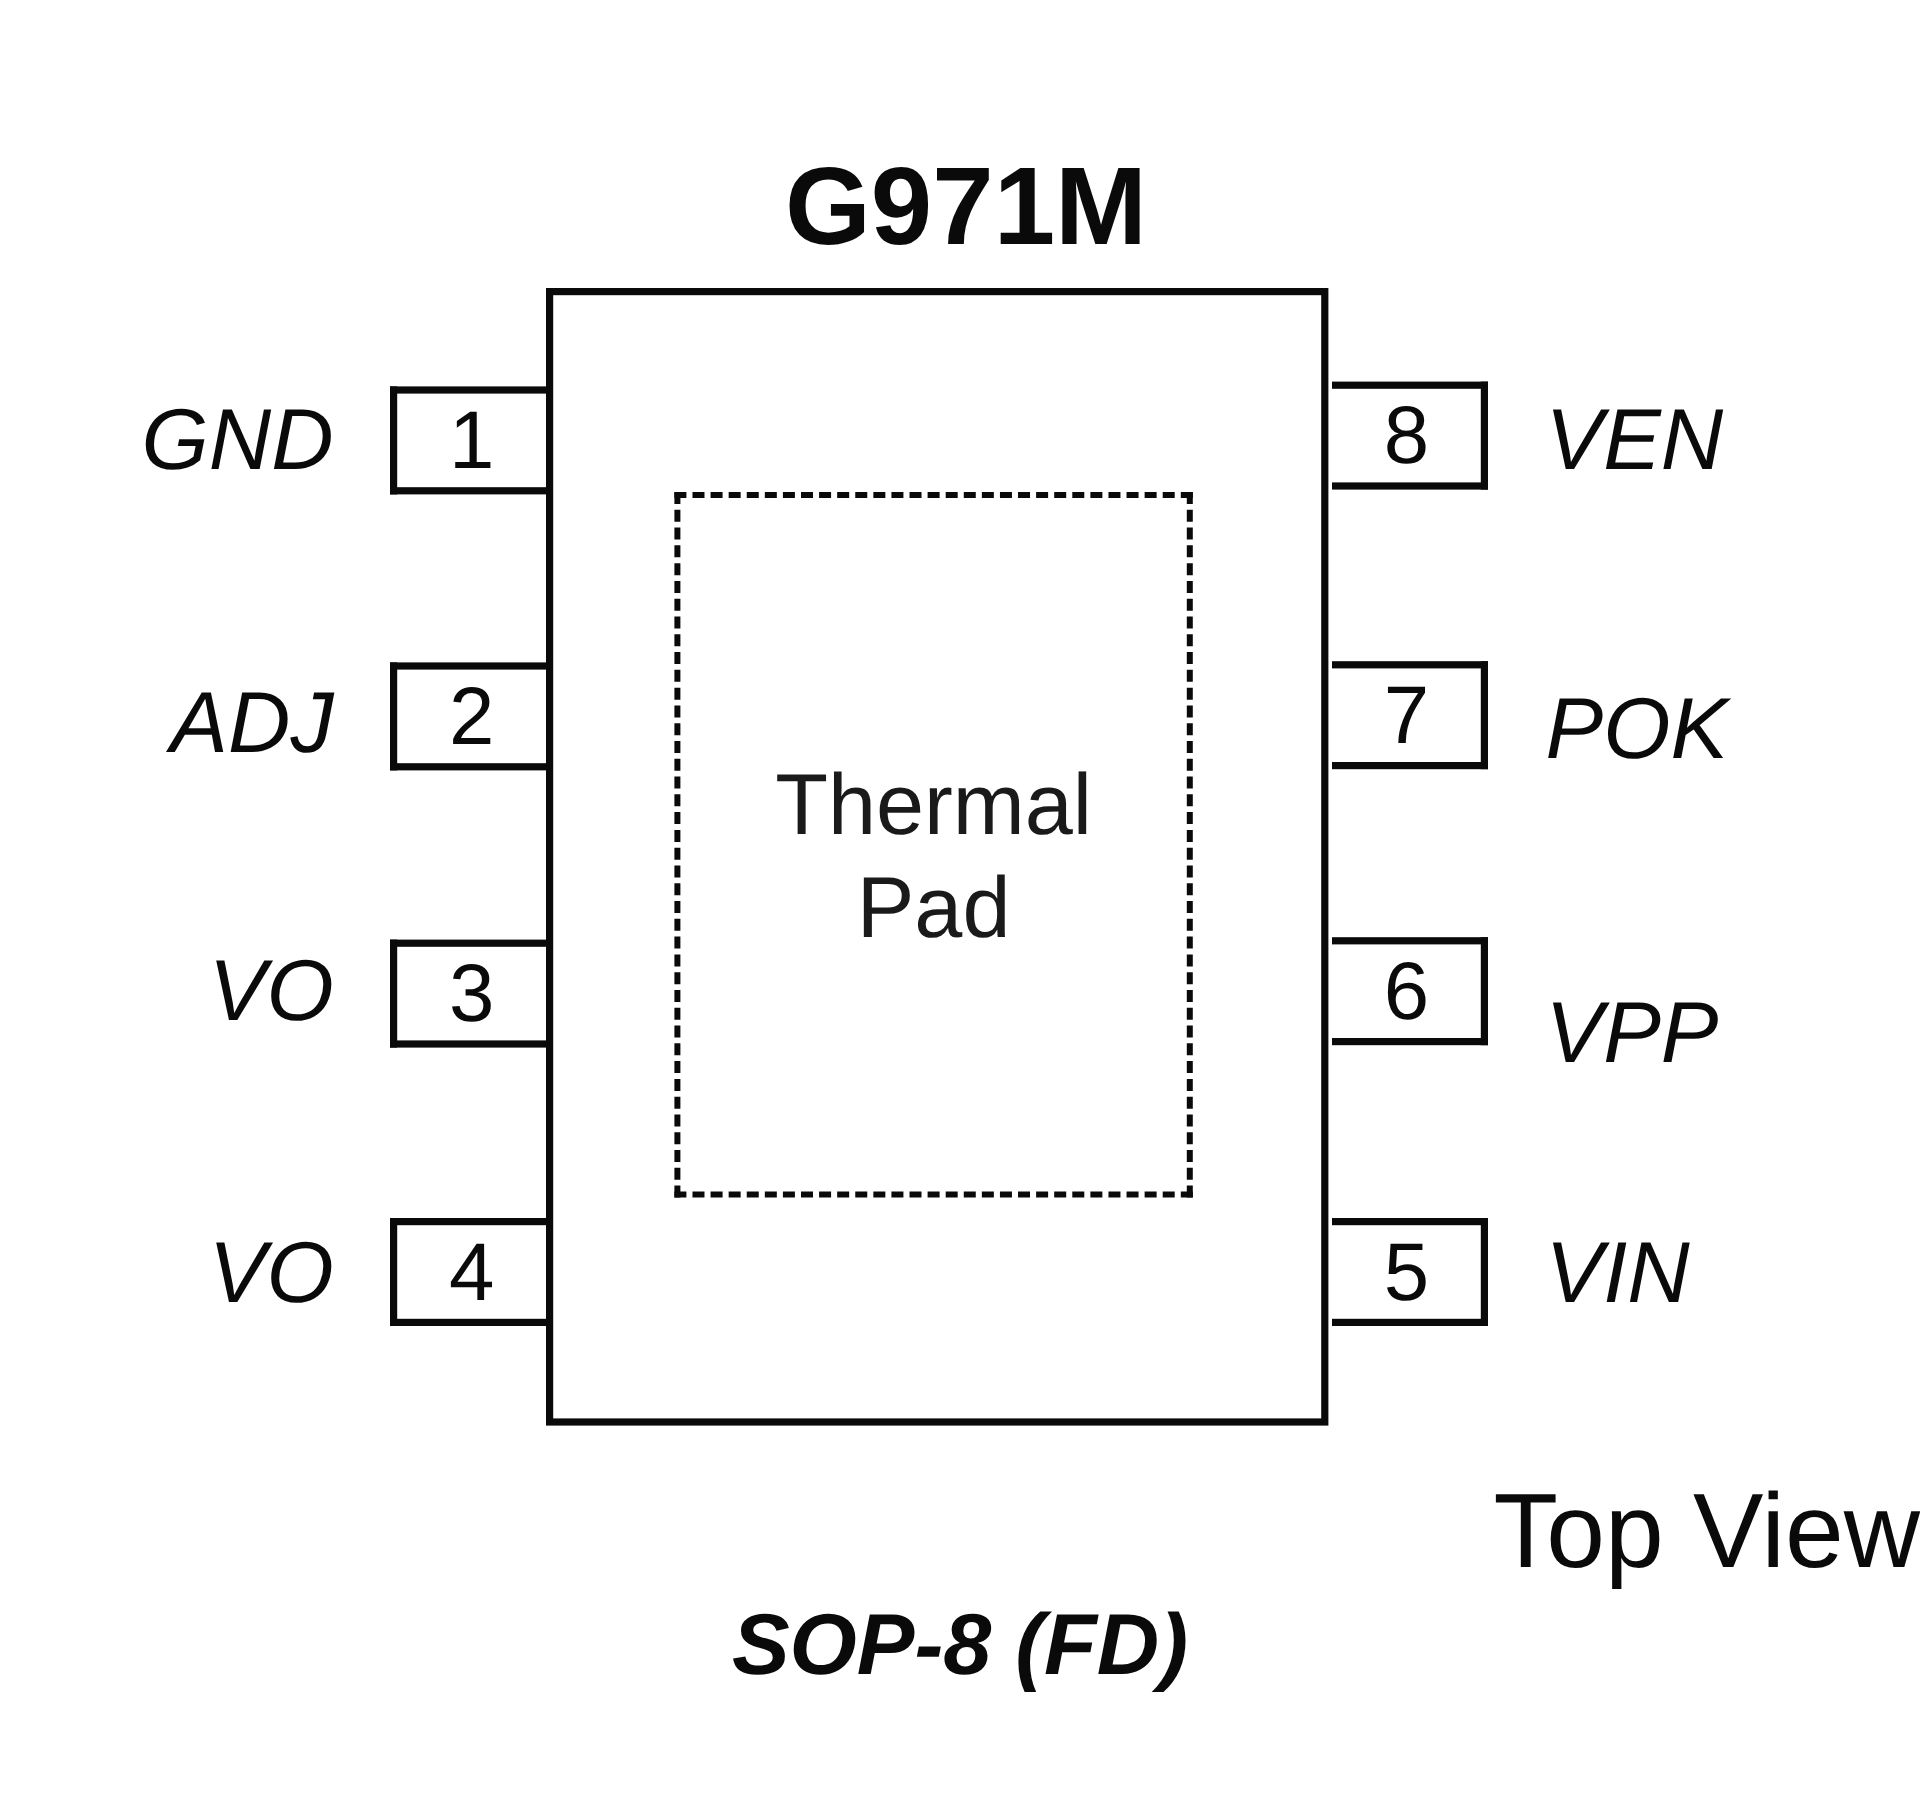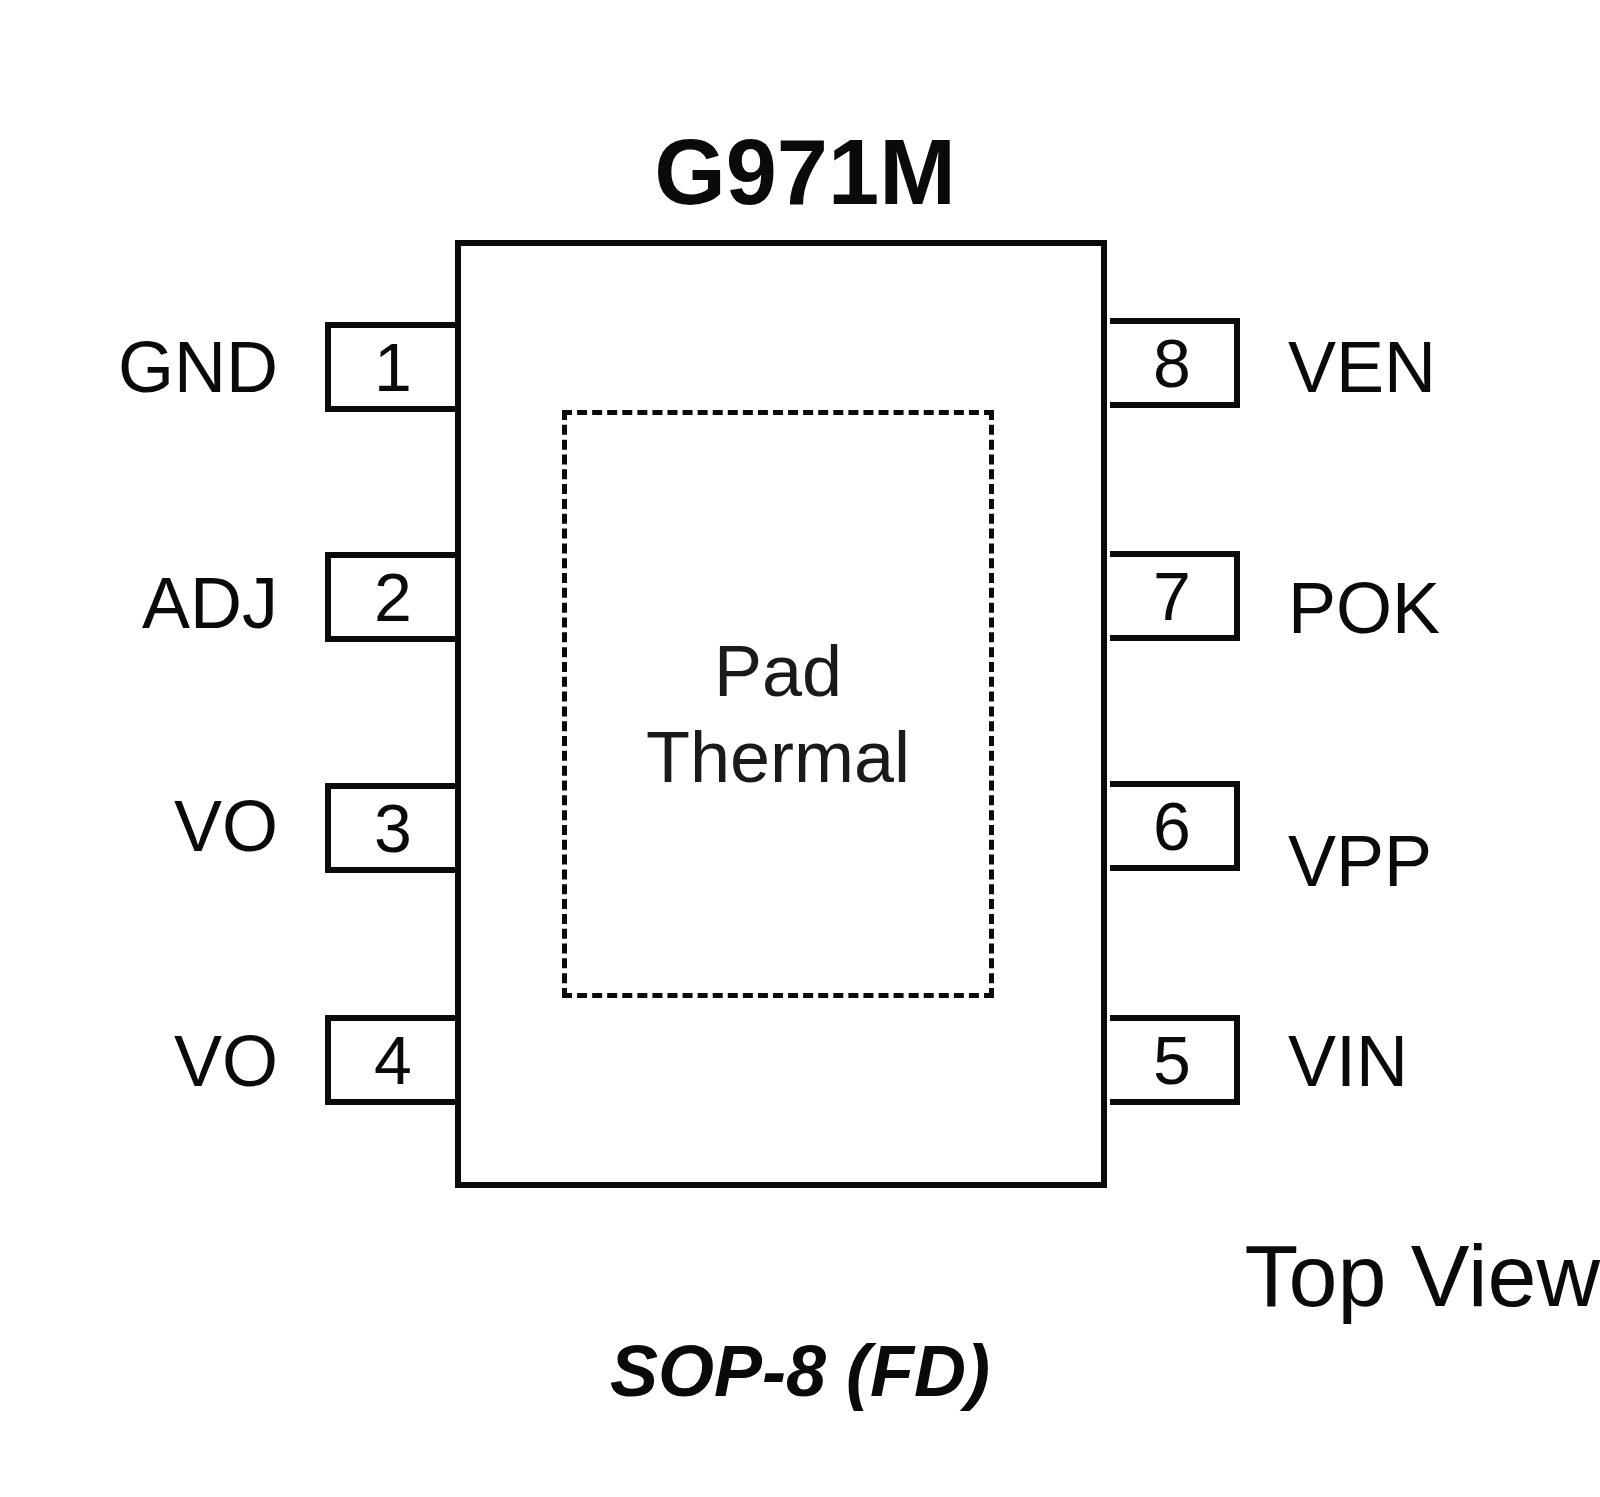--- a/index.html
+++ b/index.html
@@ -12,7 +12,7 @@
   .pin { position:absolute; width:130px; height:90px; border:6px solid #0a0a0a; box-sizing:border-box; background:#fff; display:flex; align-items:center; justify-content:center; font-size:68px; }
   .pin.left { left:325px; border-right:none; }
   .pin.right { left:1110px; border-left:none; }
-  .label { position:absolute; font-size:72px; line-height:90px; }
+  .label { position:absolute; font-size:72px; line-height:90px;font-style:italic; }
   .label.left { right:1322px; text-align:right; }
   .label.right { left:1288px; }
   #footer-view { top:1225px; font-size:88px; font-weight:normal;text-align:right; }

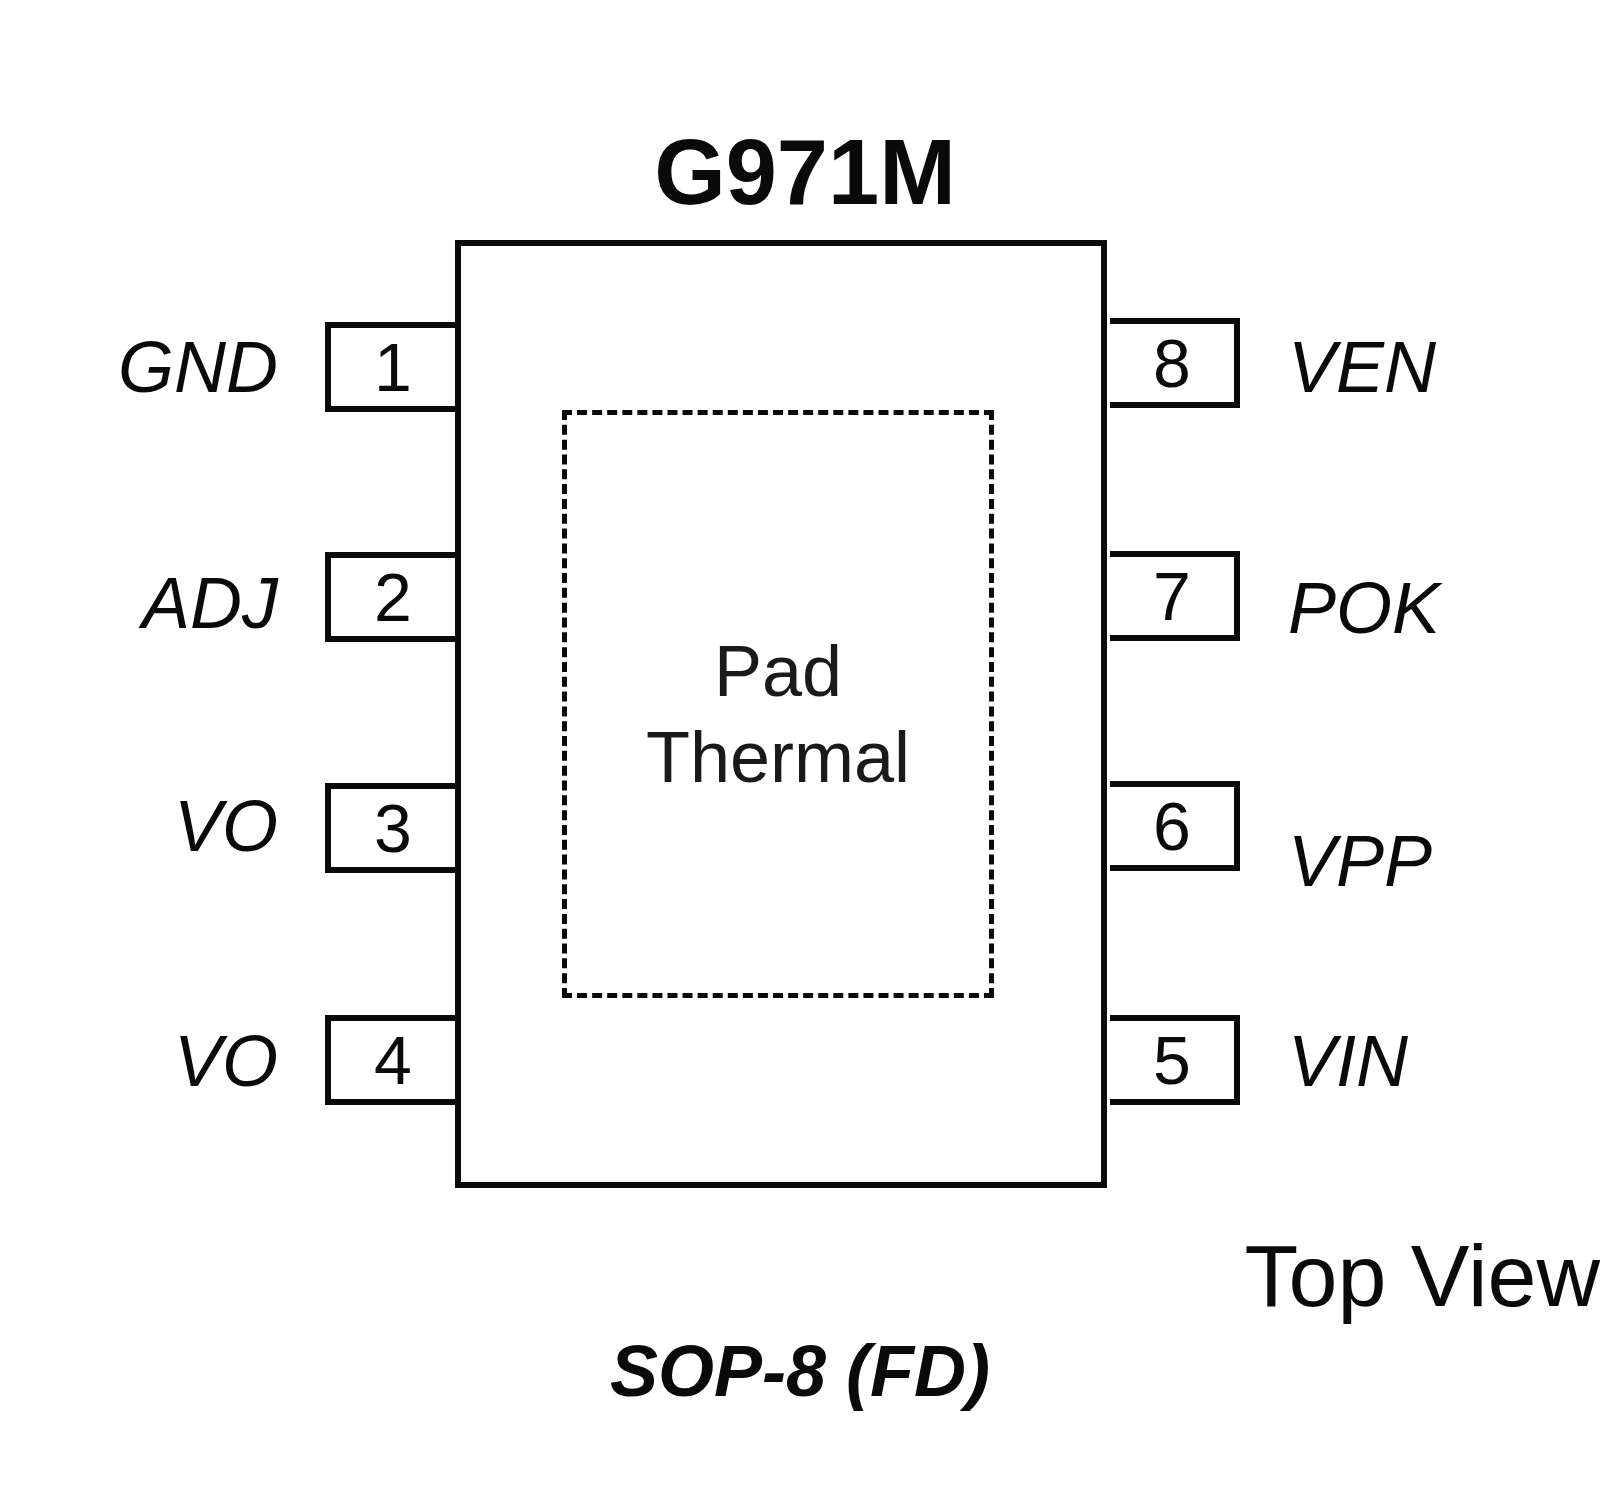--- a/index.html
+++ b/index.html
@@ -26,8 +26,8 @@
 <div class="body-box"></div>
 <div class="pad"></div>
 <div class="pad-label">
+  <div>Thermal</div>
   <div>Pad</div>
-  <div>Thermal</div>
 </div>
 
 <div class="pin left" style="top:322px;">1</div>

